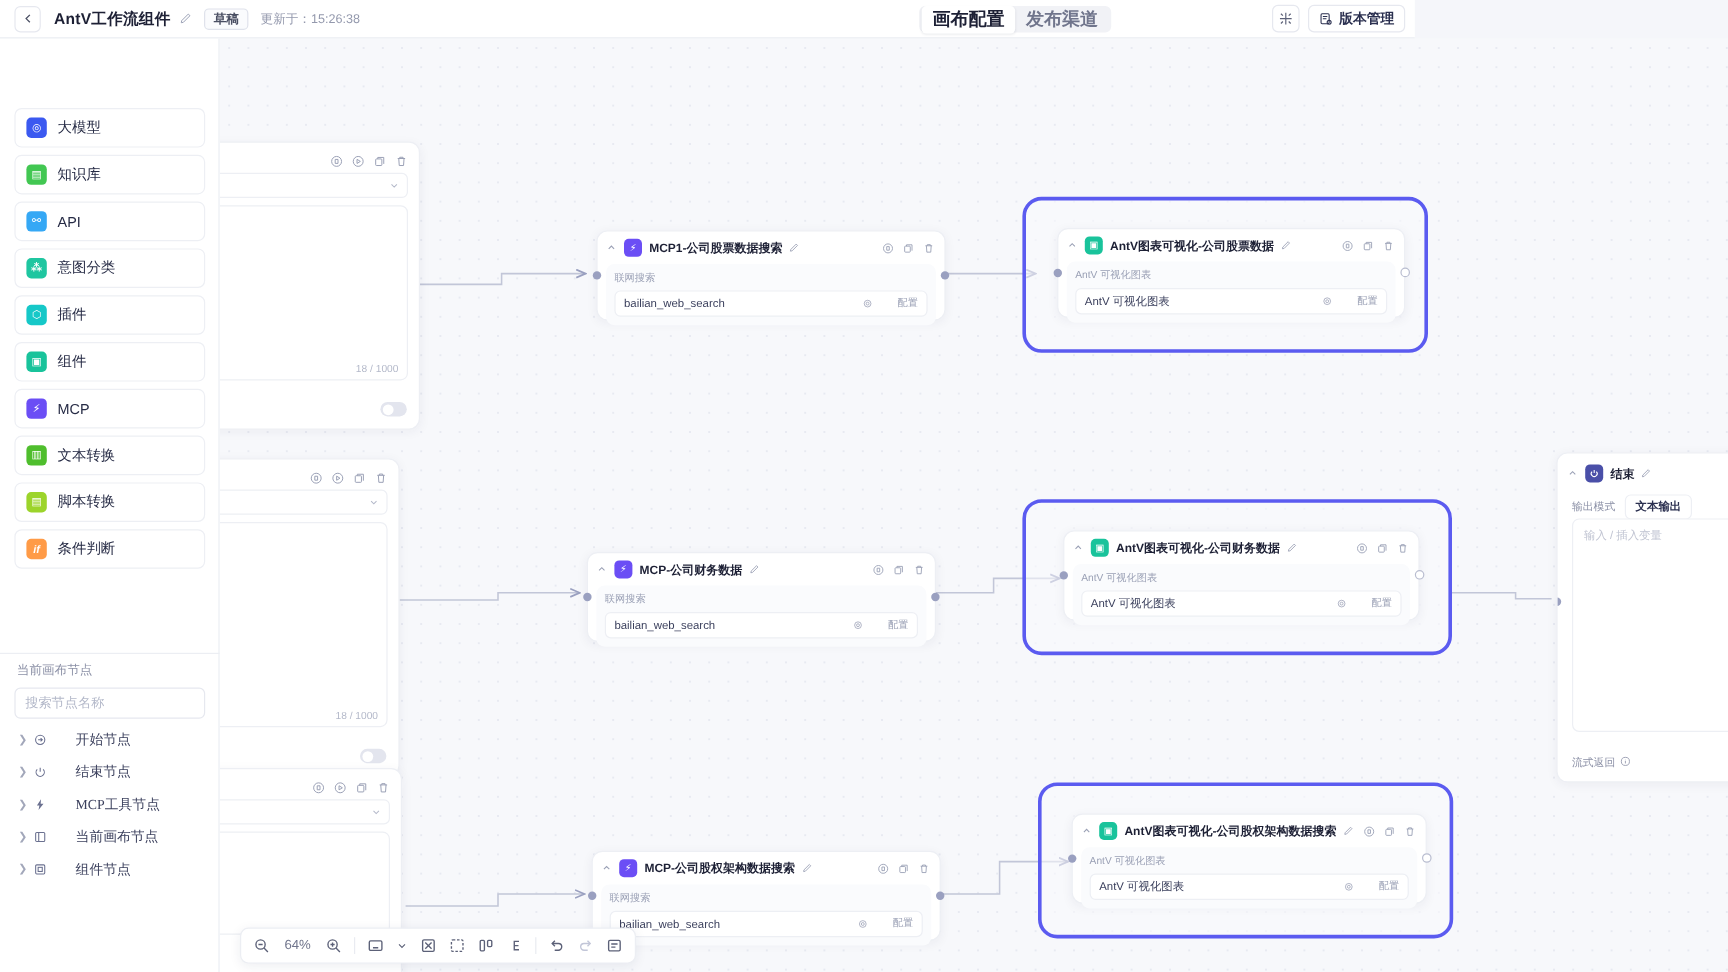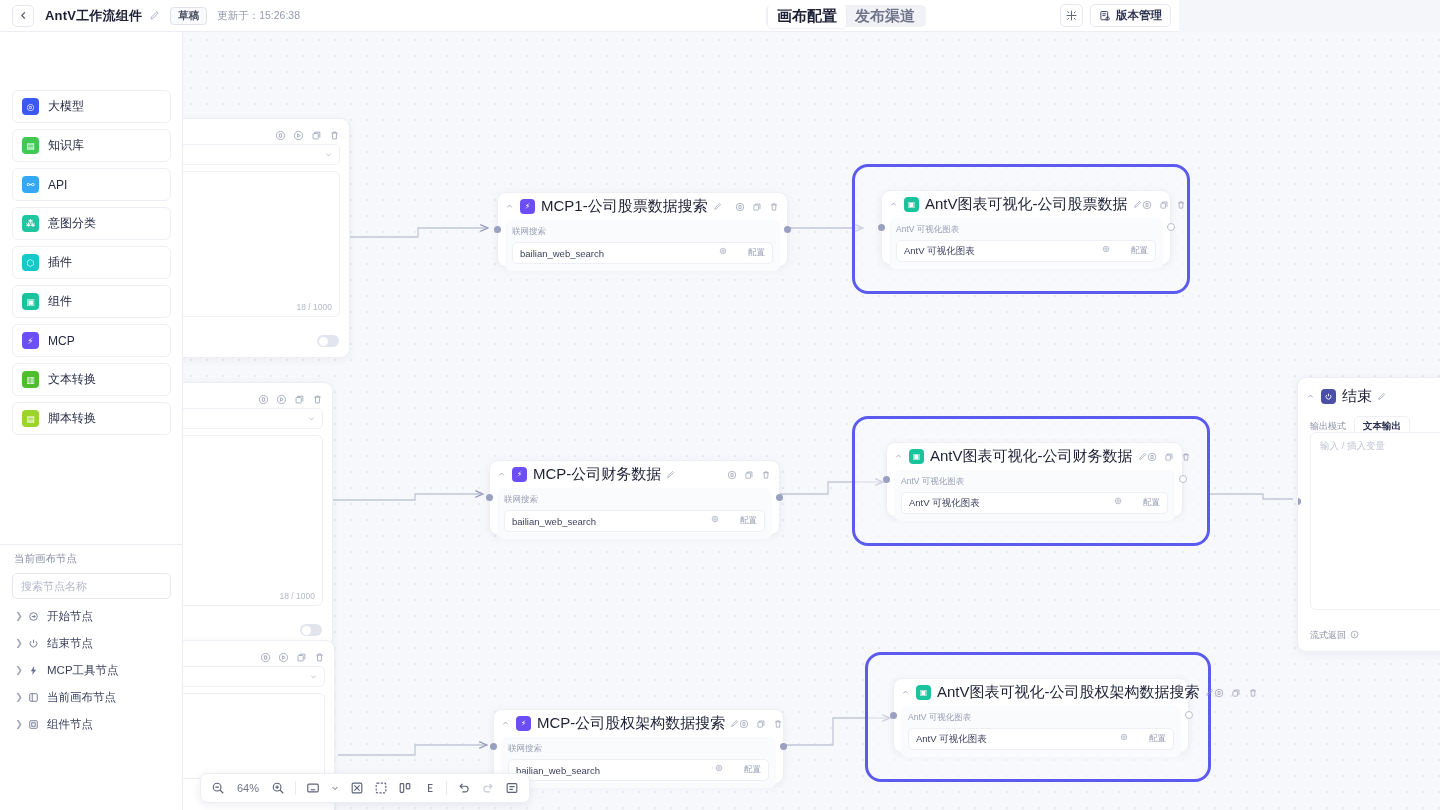--- a/index.html
+++ b/index.html
@@ -108,7 +108,7 @@
   .caret { color: #9aa0b5; font-size: 9px; margin-right: 6px; display: flex; cursor: pointer; }
   .wf-ic { width: 15px; height: 15px; border-radius: 4px; display: flex; align-items: center; justify-content: center;
     color: #fff; font-size: 8px; font-weight: bold; flex: none; }
-  .wf-title { margin-left: 6px; font-size: 15px; font-weight: normal; color: #1d2035; white-space: nowrap; text-align: center; }
+  .wf-title { margin-left: 6px; font-size: 10px; font-weight: bold; color: #1d2035; white-space: nowrap; text-align: center; }
   .wf-edit { margin-left: 5px; color: #9aa0b5; display: flex; cursor: pointer; }
   .wf-acts { margin-left: auto; display: flex; align-items: center; gap: 7px; color: #9aa0b5; }
   .wf-acts span { cursor: pointer; display: flex; }

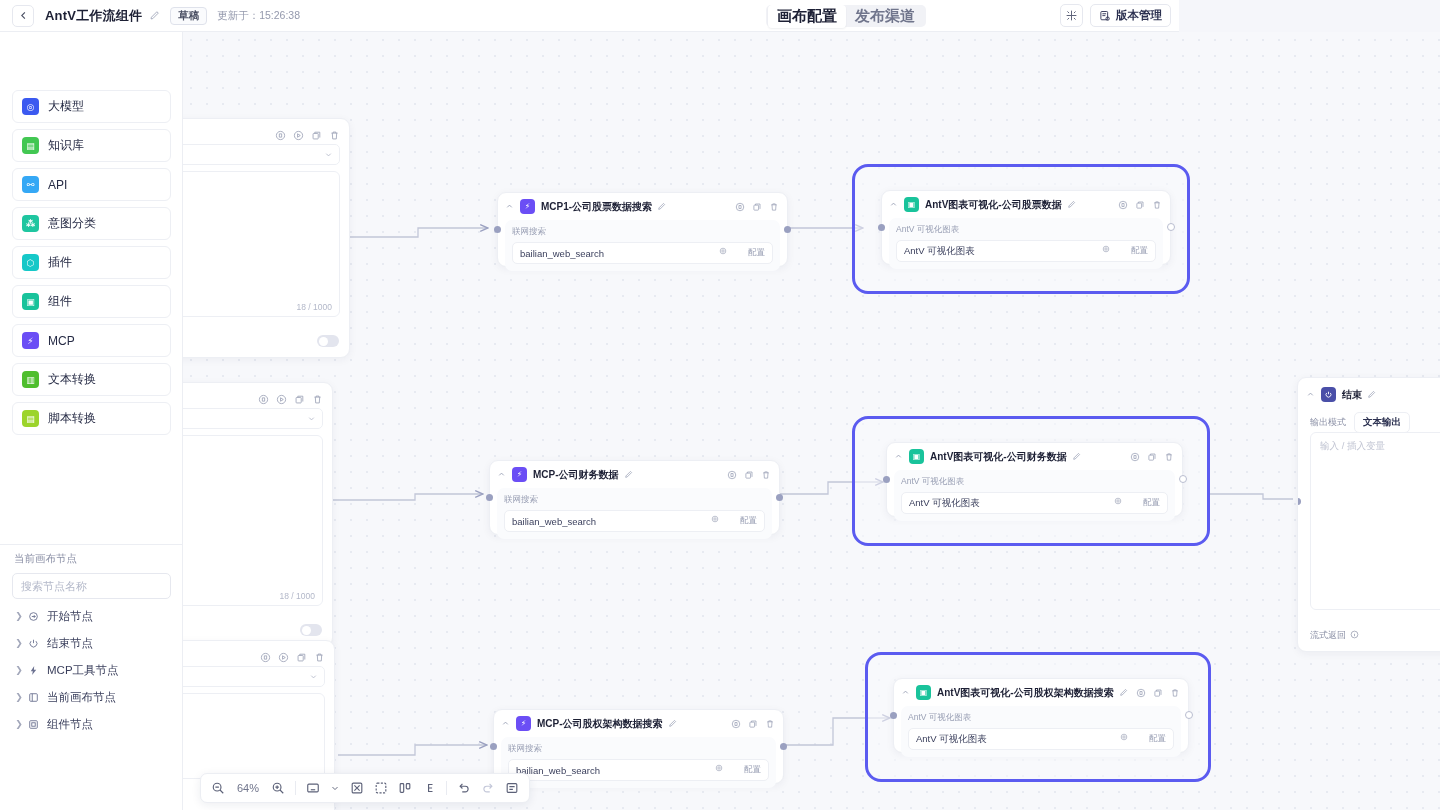--- a/index.html
+++ b/index.html
@@ -118,7 +118,7 @@
     height: 22px; background: #fff; border: 1px solid #edeff4; border-radius: 5px;
     display: flex; align-items: center; padding: 0 7px; font-size: 9.5px; color: #3a3f5c;
   }
-  .cfg { margin-left: auto; display: flex; gap: 21px; font-size: 8.5px; color: #9aa0b5; cursor: pointer; }
+  .cfg { margin-left: auto; display: flex; align-items: center; gap: 21px; font-size: 8.5px; color: #9aa0b5; cursor: pointer; }
 
   .highlight-box {
     position: absolute; border: 3px solid #5b5bf0; border-radius: 16px; background: rgba(250,250,253,.55);

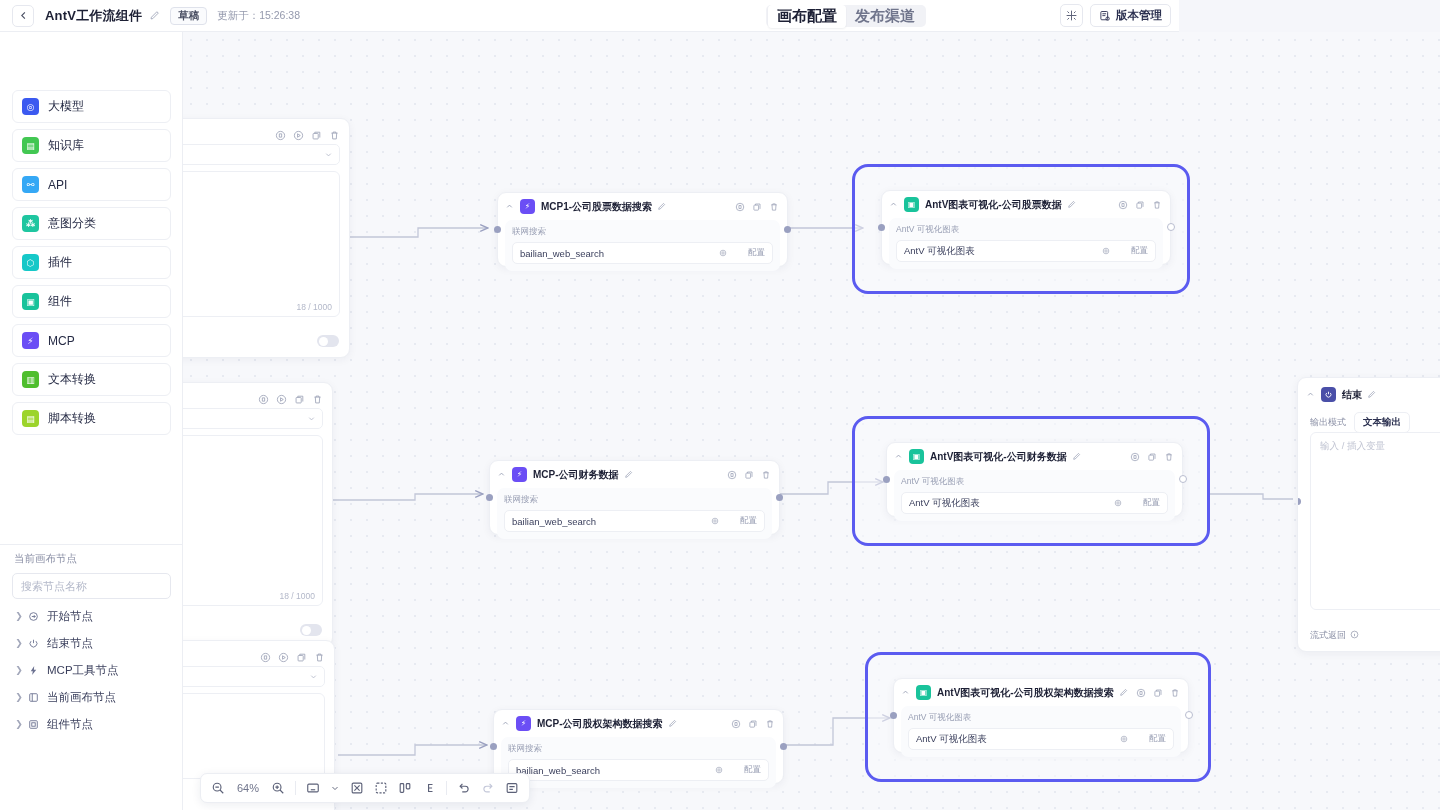--- a/index.html
+++ b/index.html
@@ -259,6 +259,10 @@
         <span class="n-ic" style="background:#9cd42b">▤</span>
         <span class="n-label">脚本转换</span>
       </div>
+      <div class="node-card">
+        <span class="n-ic" style="background:#ff9b47;font-style:italic">if</span>
+        <span class="n-label">条件判断</span>
+      </div>
     </div>
 
     <div class="sb-divider"></div>

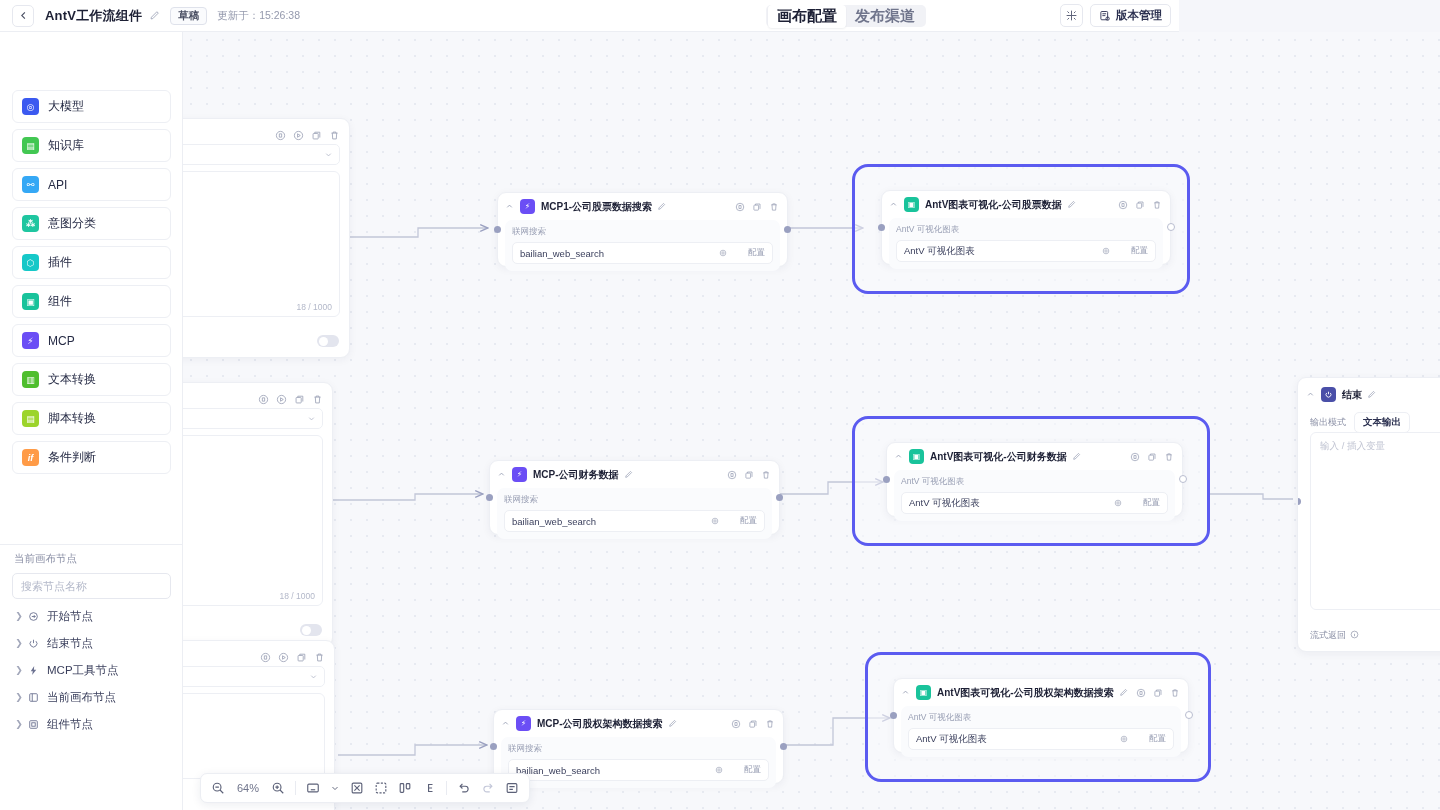--- a/index.html
+++ b/index.html
@@ -85,7 +85,7 @@
   .tree-item { display: flex; align-items: center; height: 20px; margin-top: 7px; cursor: pointer; }
   .tree-arrow { width: 14px; color: #a2a7ba; font-size: 9px; display: flex; justify-content: center; }
   .tree-ic { width: 15px; display: flex; align-items: center; justify-content: center; color: #6b7190; }
-  .tree-lbl { margin-left: 6px; font-size: 11.5px; color: #3a3f5c; }
+  .tree-lbl { margin-left: 22px; font-size: 11.5px; color: #3a3f5c; font-family: Liberation Serif, serif; }
 
   
   .canvas {

